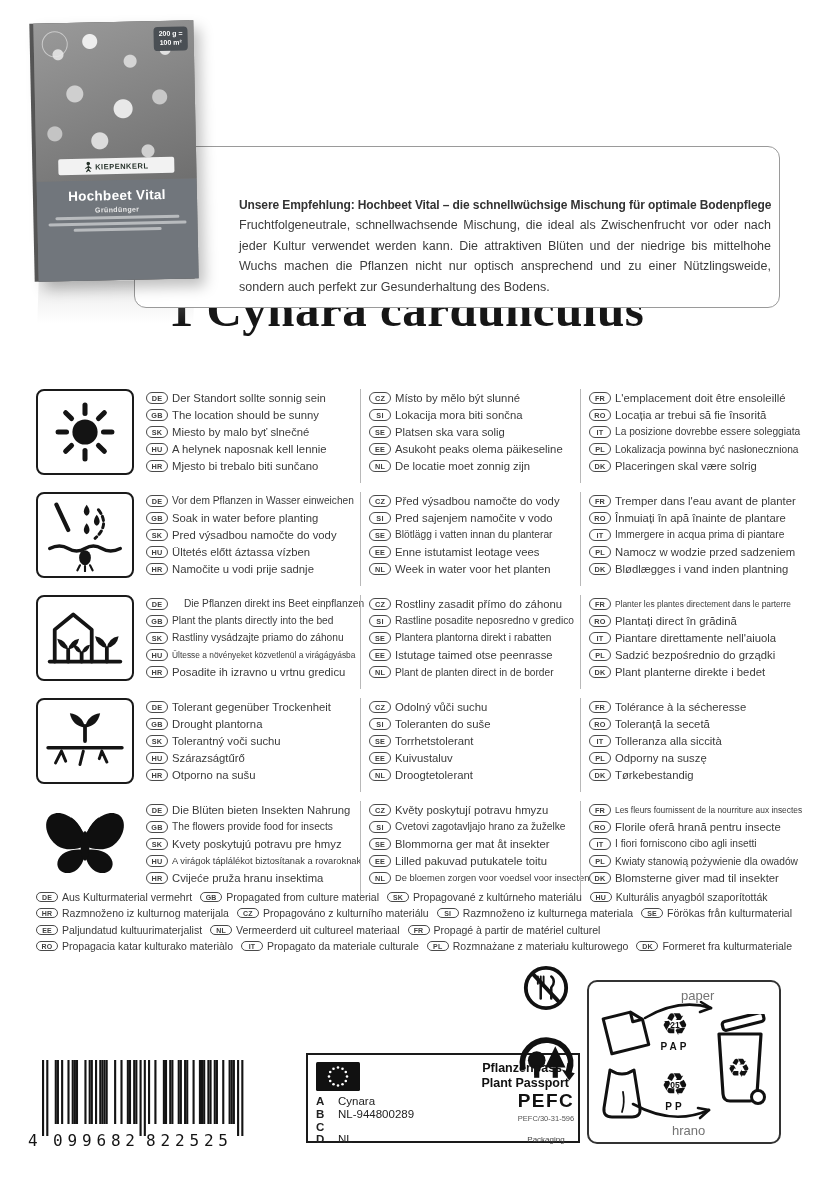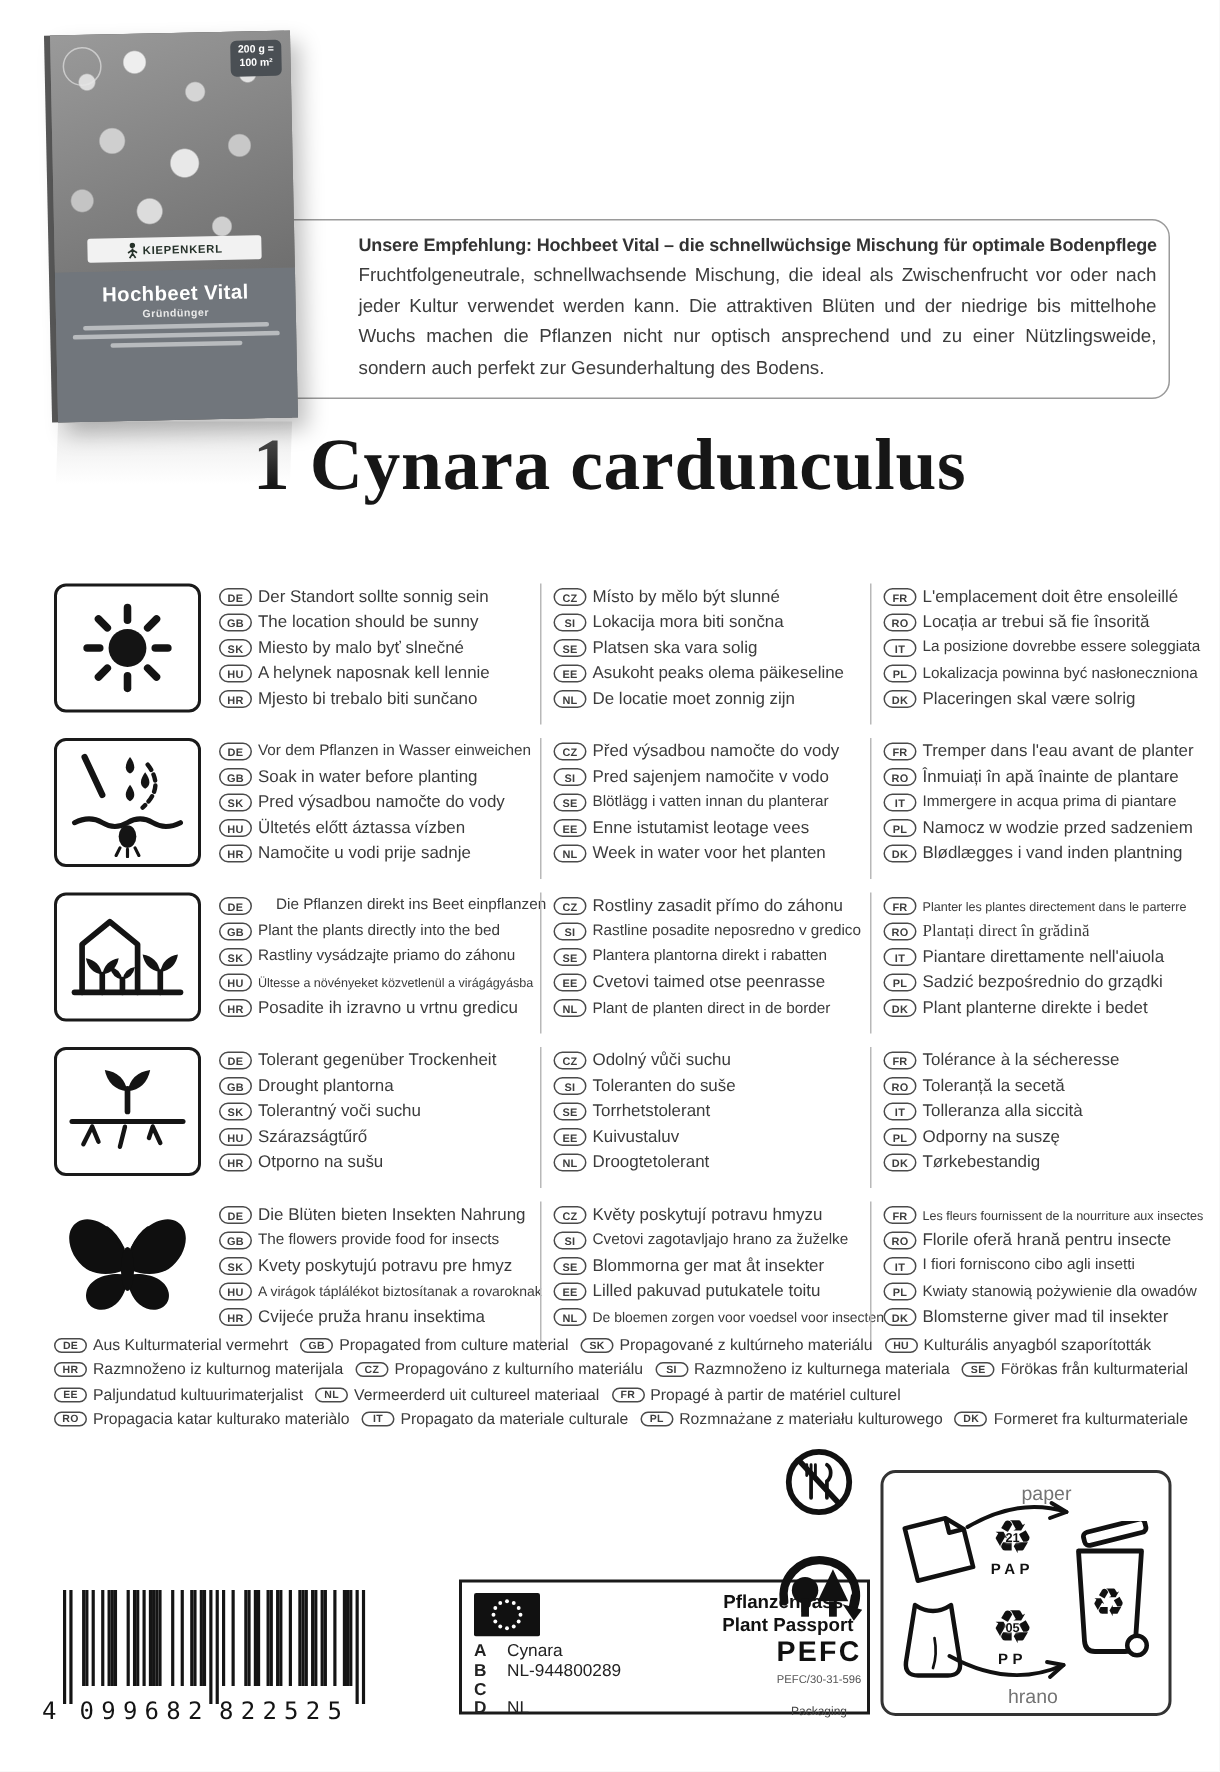--- a/index.html
+++ b/index.html
@@ -39,7 +39,7 @@
   
   .rec-box{position:absolute;left:134px;top:146px;width:646px;box-sizing:border-box;
            border:1.5px solid #9a9a9a;border-radius:12px;padding:9px 8px 10px 104px;background:#fff;z-index:2;}
-  .rec-title{font-size:12px;font-weight:bold;color:#333;white-space:nowrap;letter-spacing:-.1px;margin-bottom:3px;}
+  .rec-title{font-size:12px;font-weight:bold;color:#333;white-space:nowrap;letter-spacing:-.1px;margin-bottom:3px;margin-top:42px;}
   .rec-body{font-size:12.5px;line-height:20.5px;color:#3c3c3c;text-align:justify;}
 
   

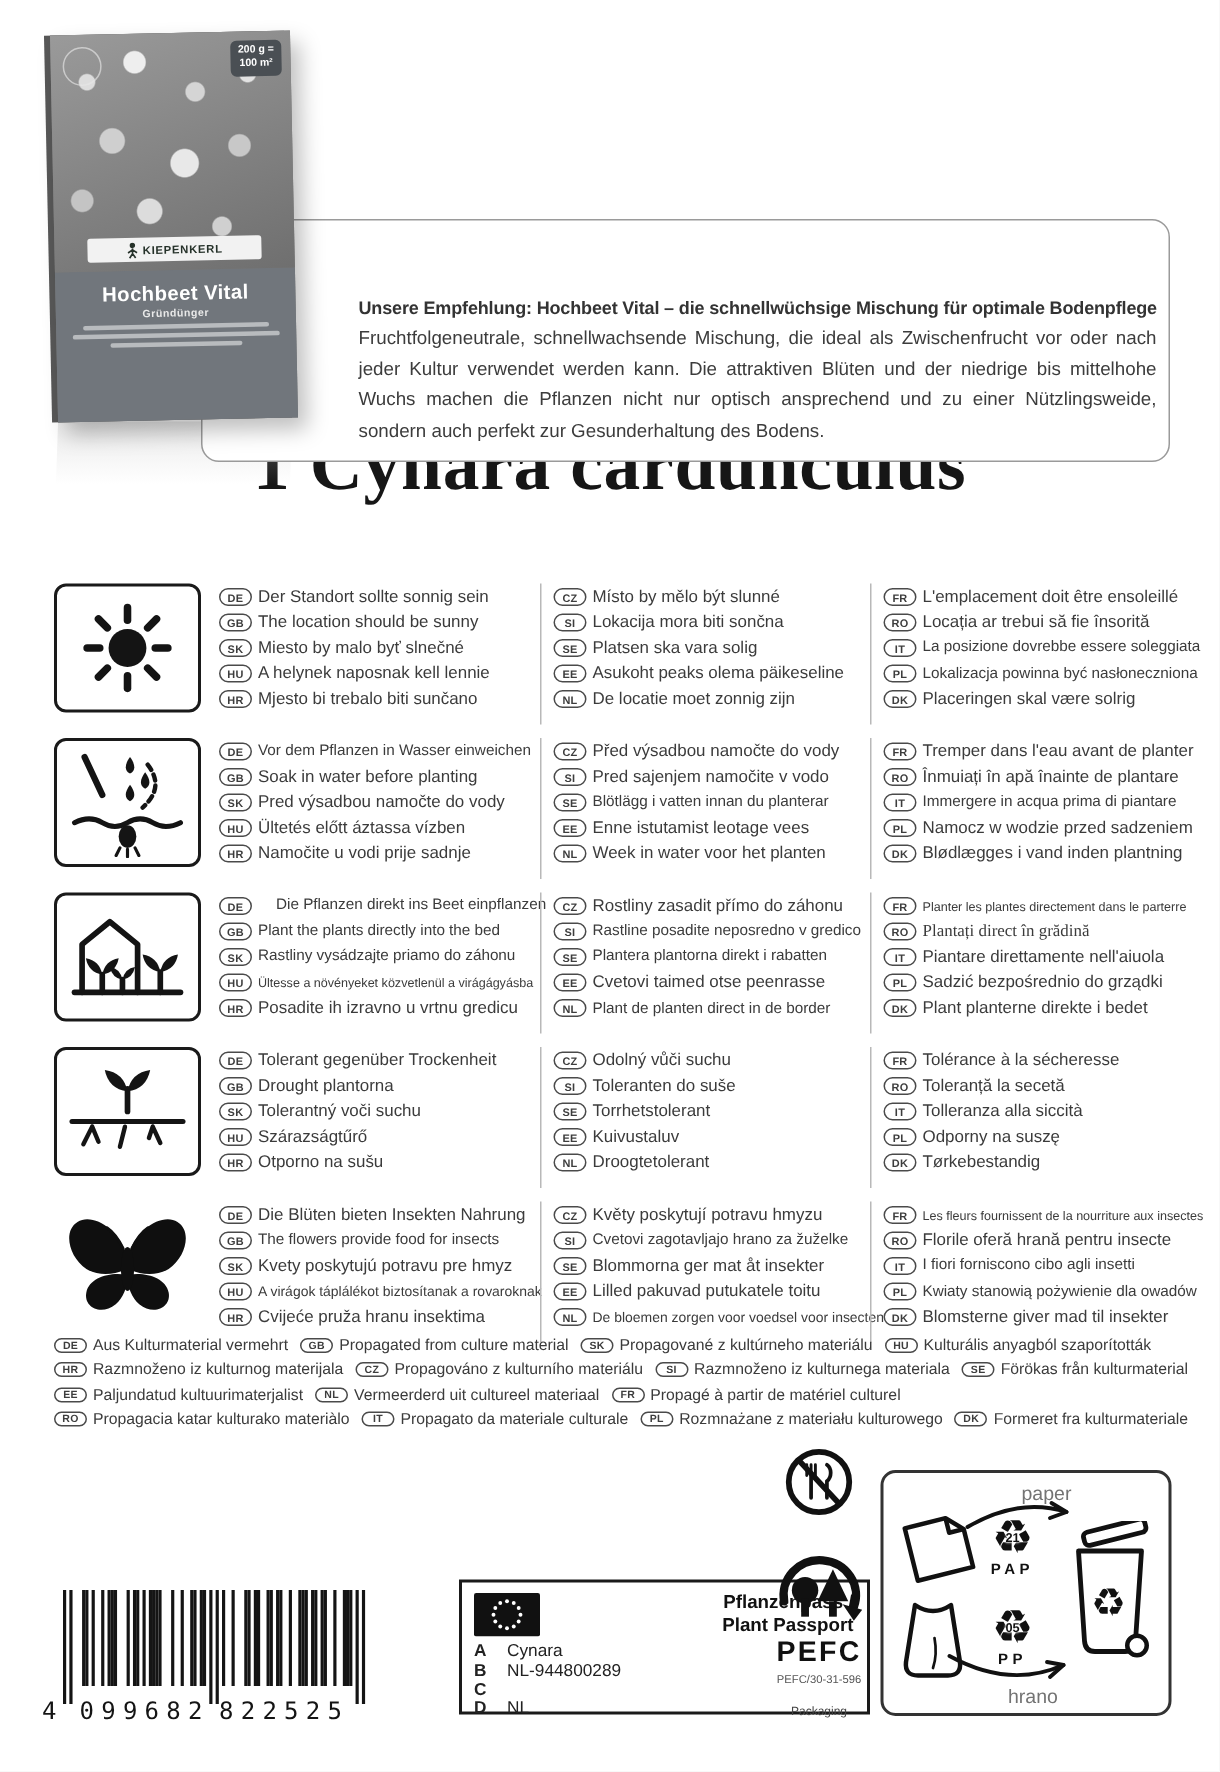--- a/index.html
+++ b/index.html
@@ -384,7 +384,7 @@
           </div>
           <div class="inst-line">
             <span class="lang-badge">RO</span>
-            <span class="inst-text" style="font-size: 11.3px; font-family: Liberation Serif, serif;">Plantați direct în grădină</span>
+            <span class="inst-text" style="font-size: 11.3px;">Plantați direct în grădină</span>
           </div>
           <div class="inst-line">
             <span class="lang-badge">IT</span>

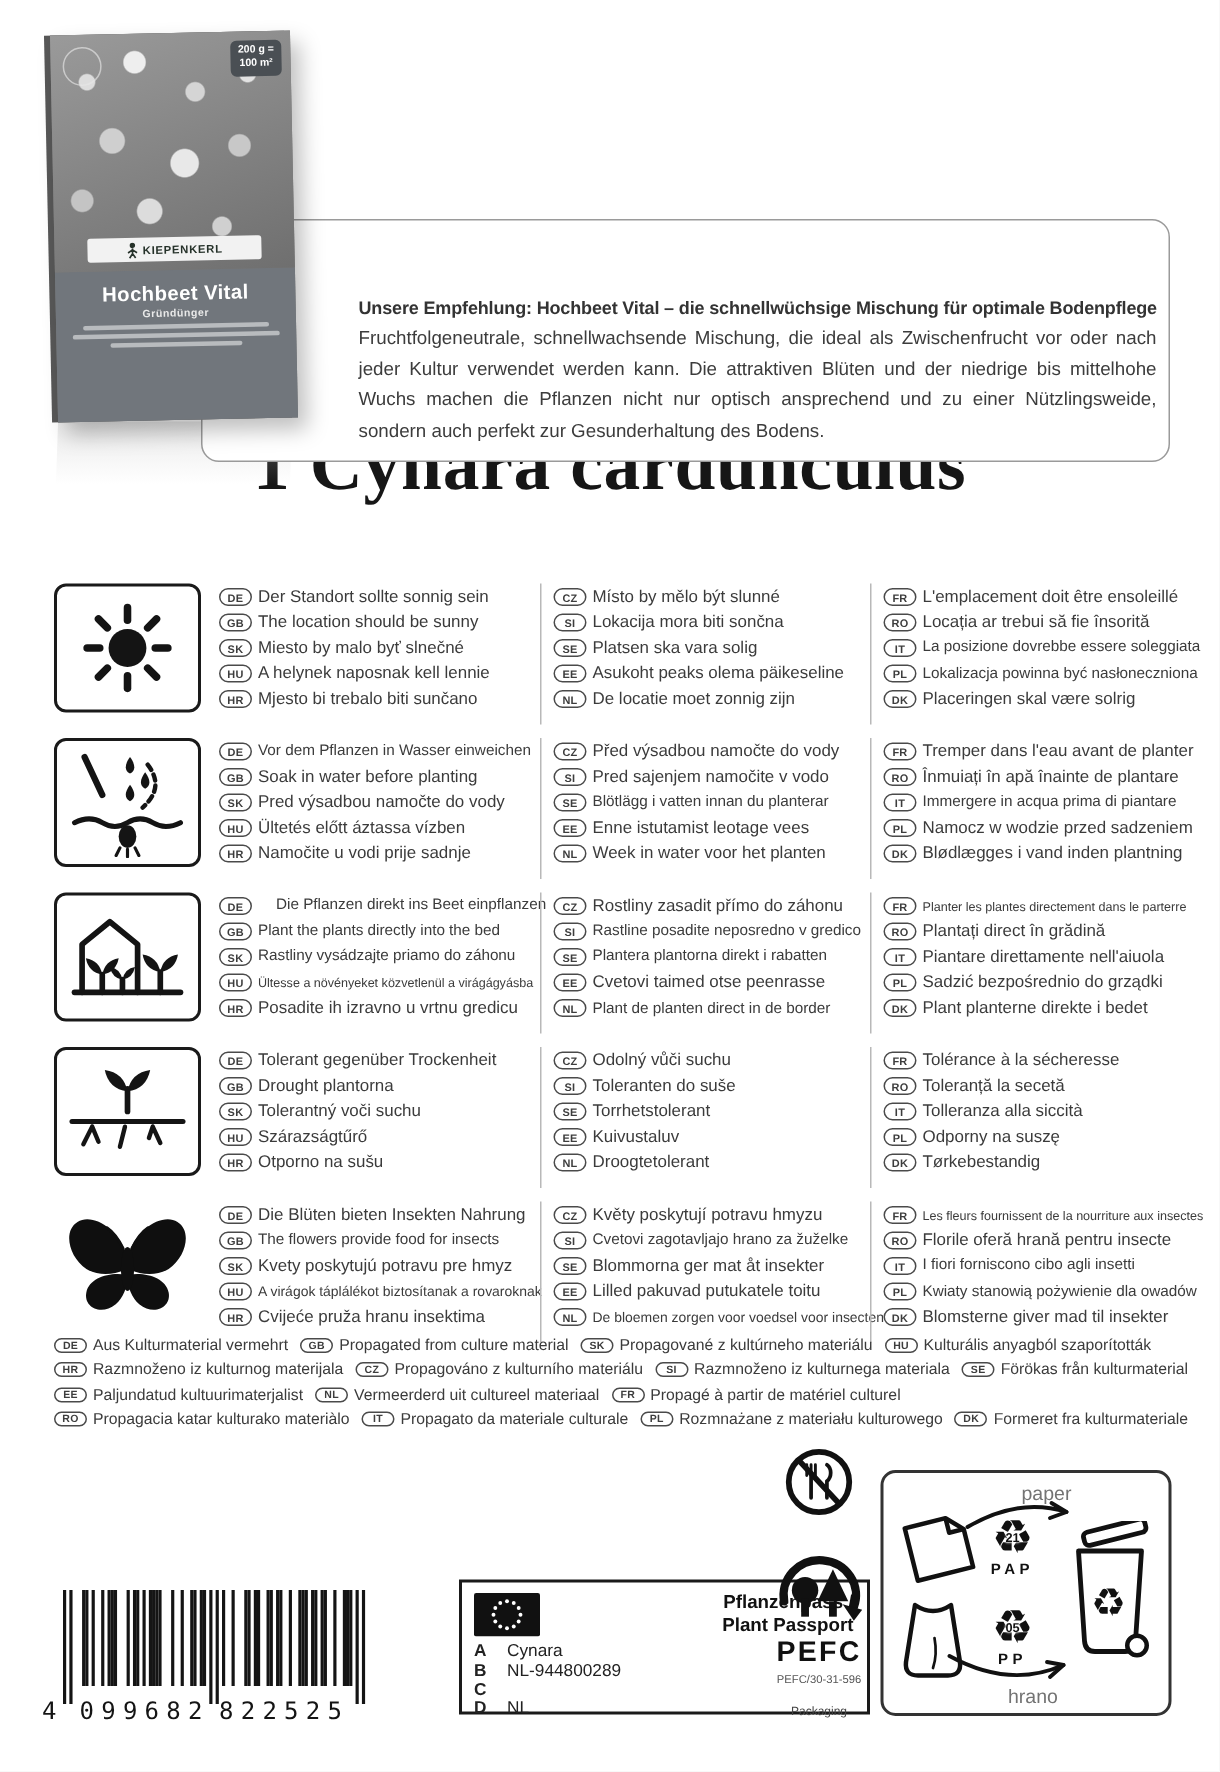--- a/index.html
+++ b/index.html
@@ -370,7 +370,7 @@
           </div>
           <div class="inst-line">
             <span class="lang-badge">EE</span>
-            <span class="inst-text" style="font-size: 11.3px;">Cvetovi taimed otse peenrasse</span>
+            <span class="inst-text" style="font-size: 11.3px;">Istutage taimed otse peenrasse</span>
           </div>
           <div class="inst-line">
             <span class="lang-badge">NL</span>

